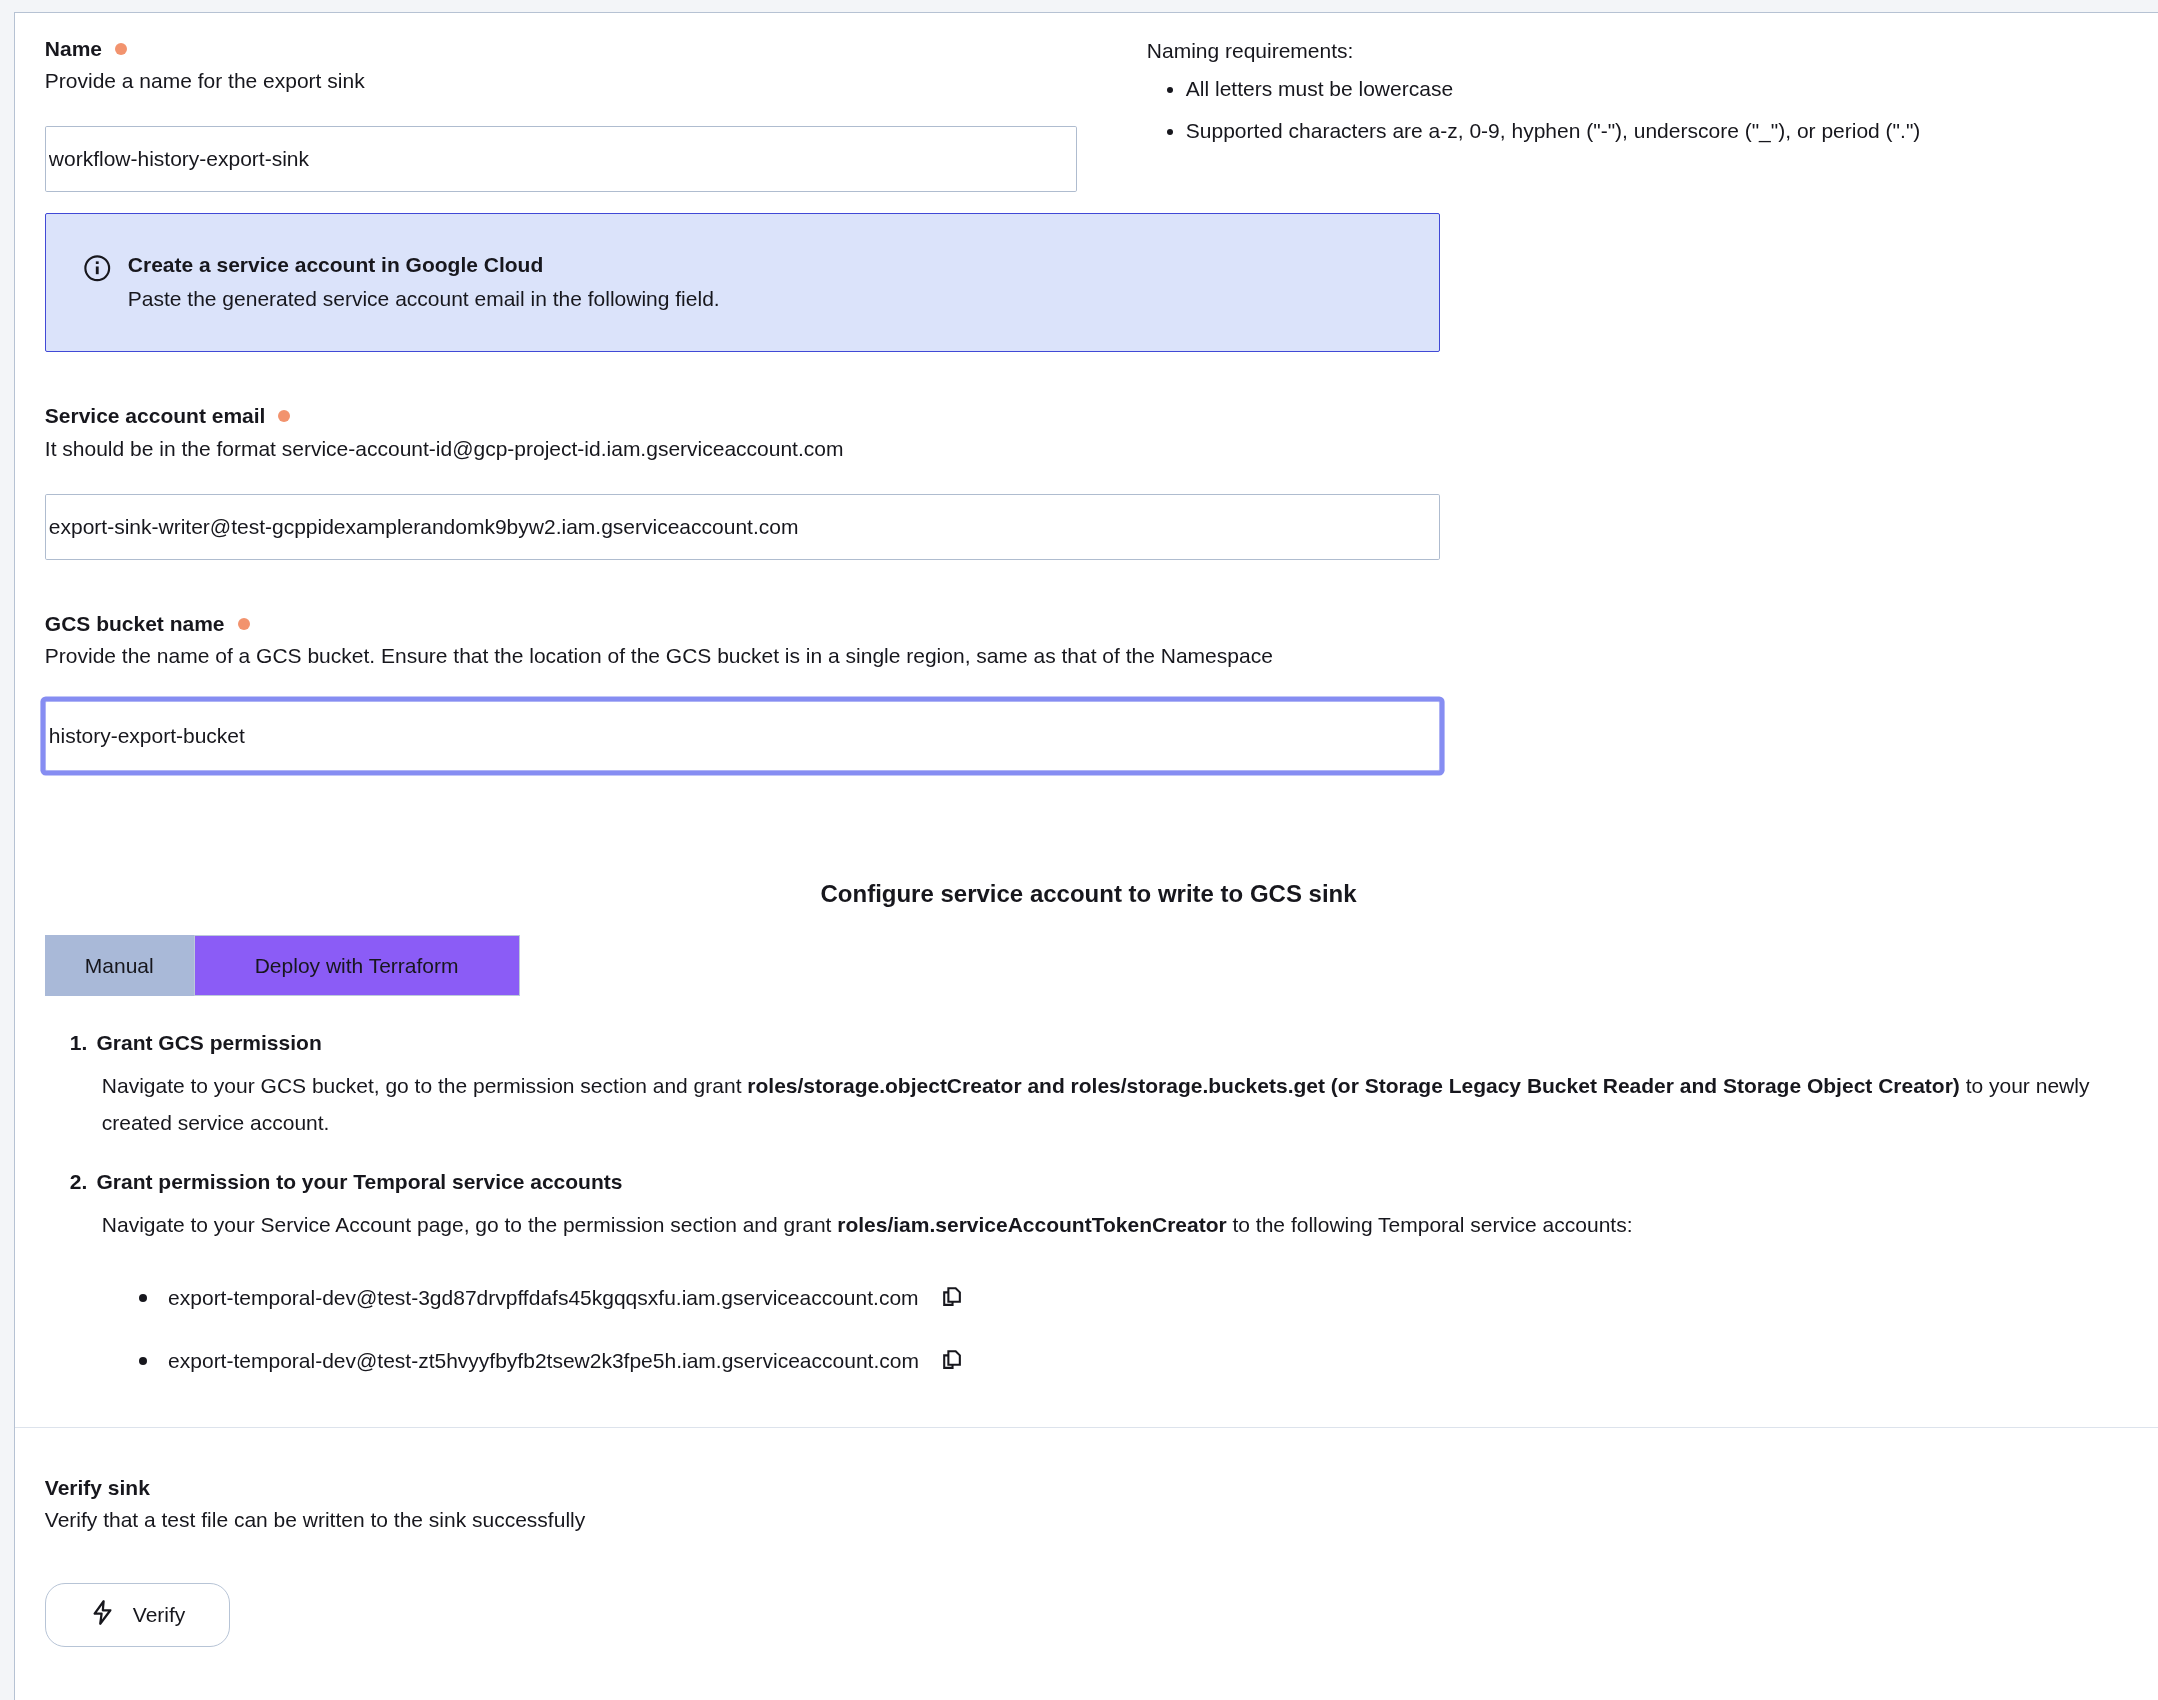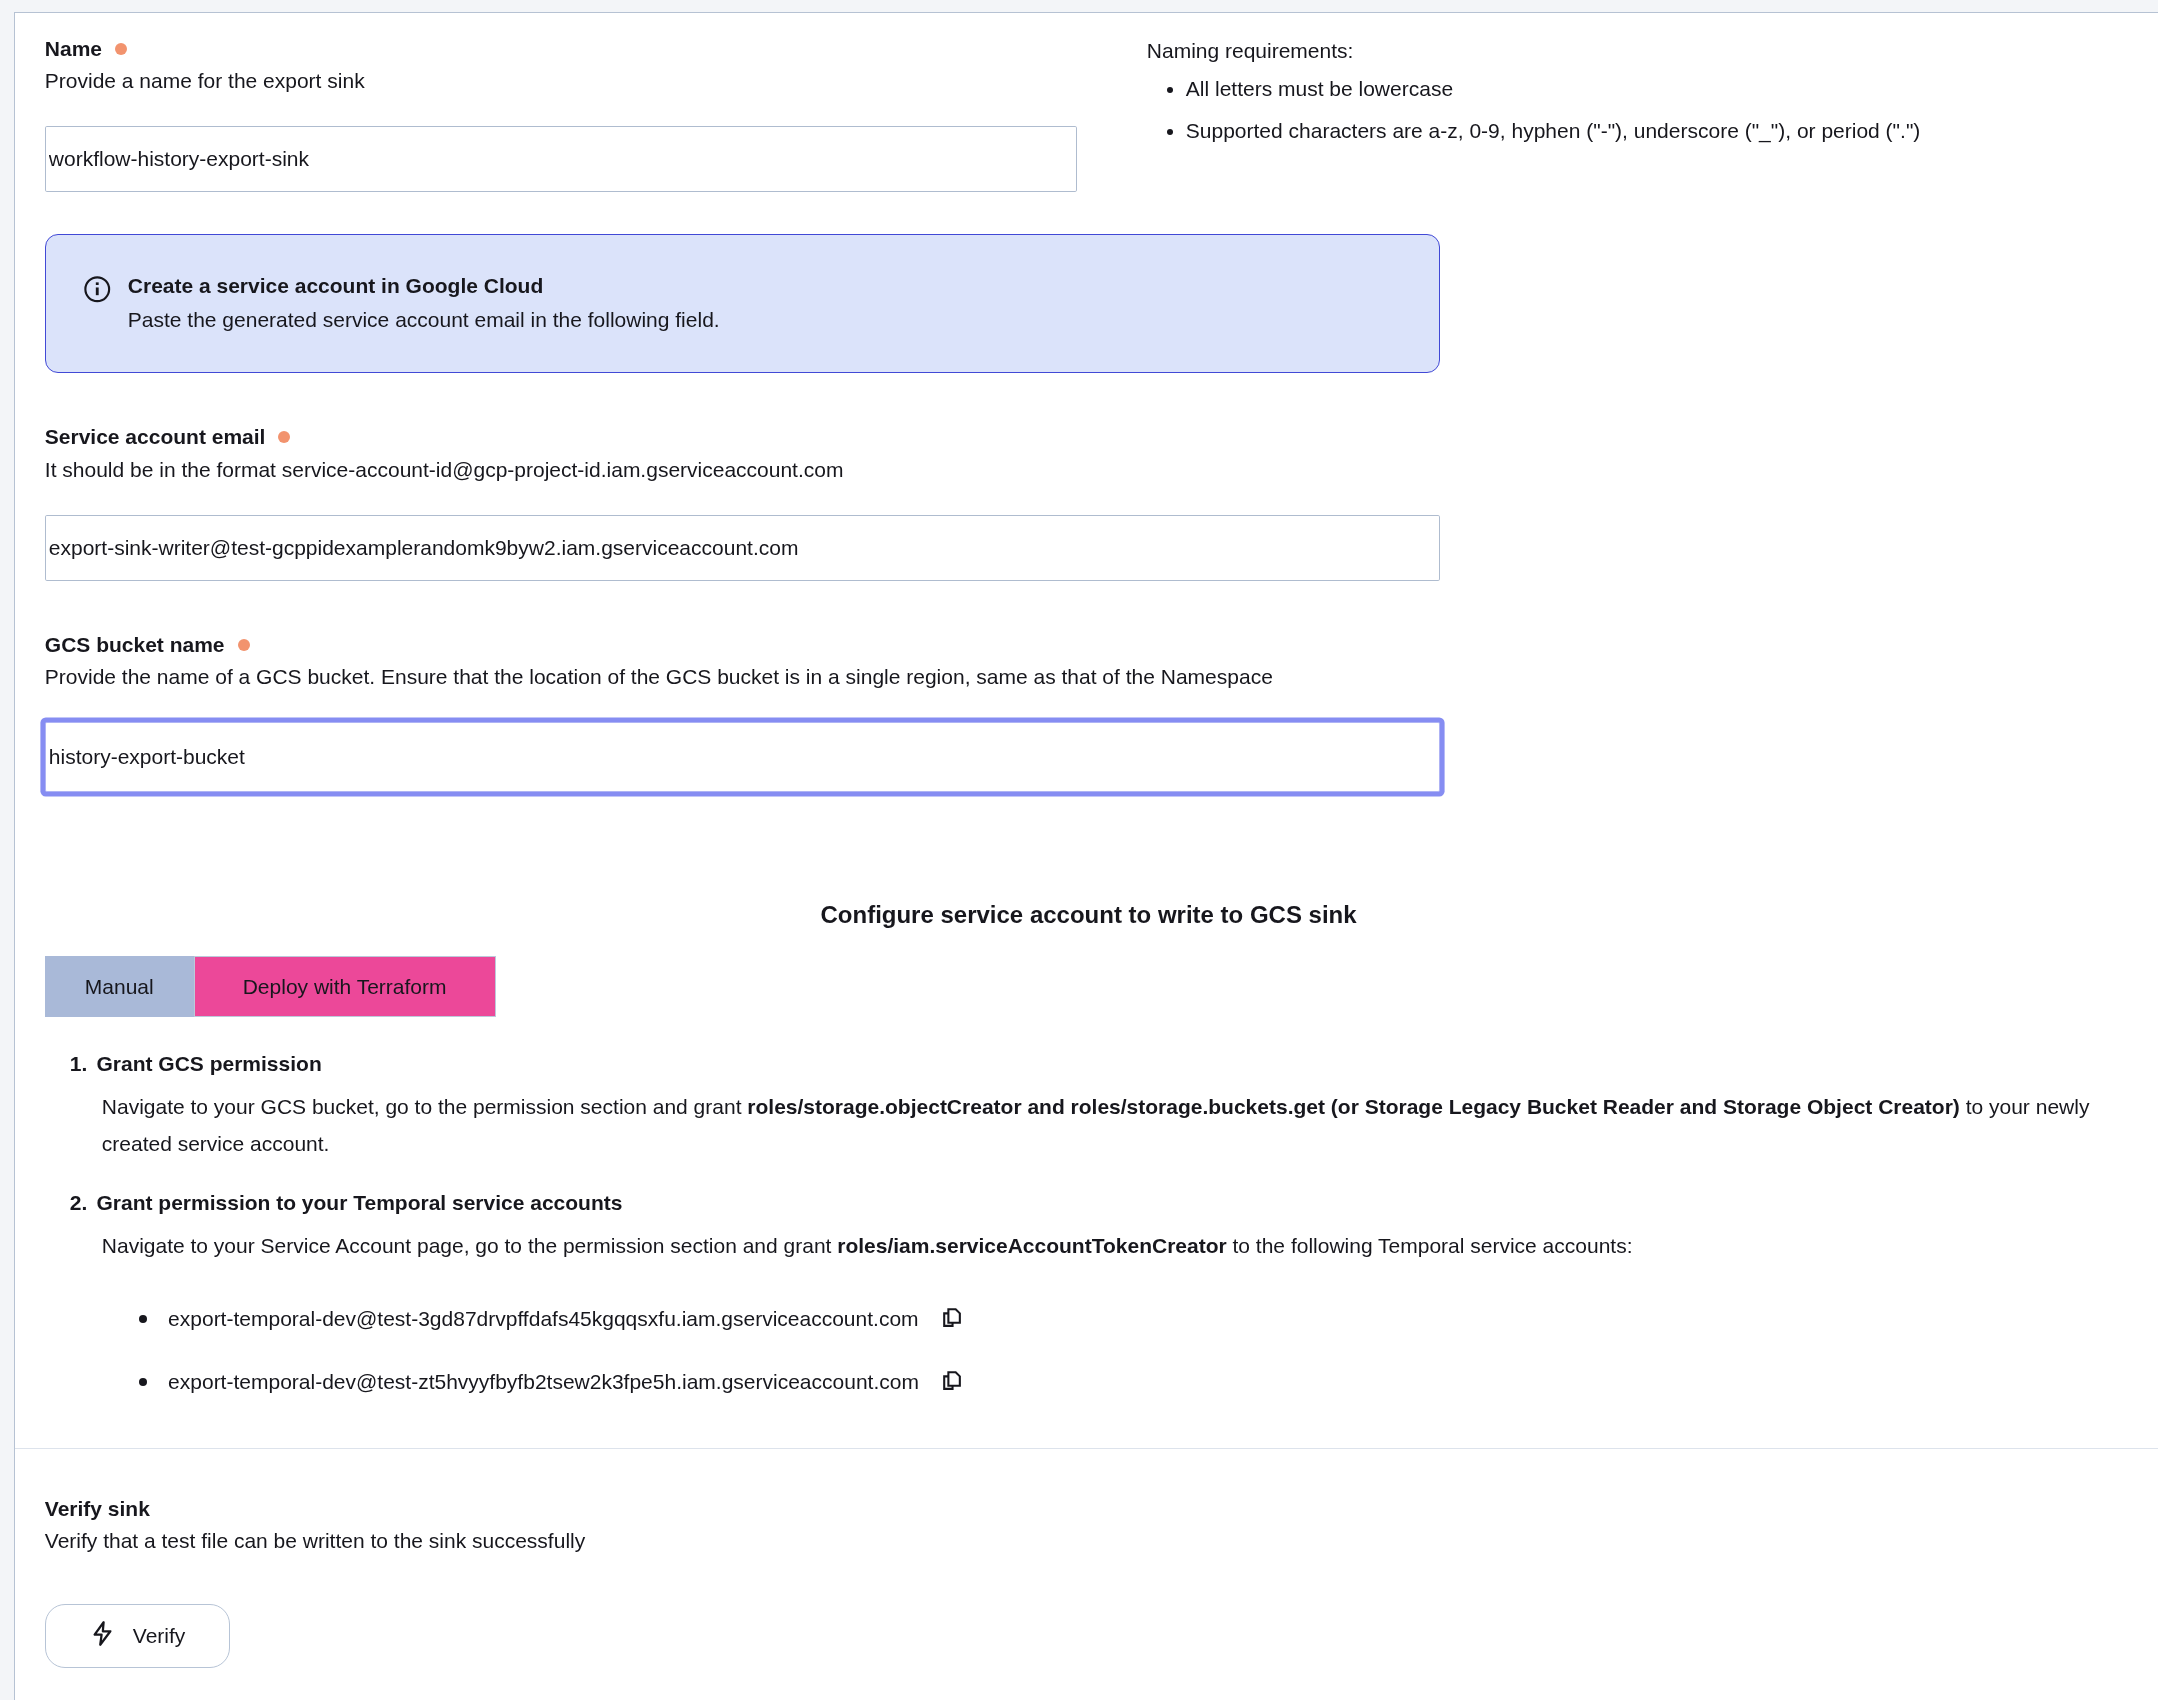--- a/index.html
+++ b/index.html
@@ -41,8 +41,8 @@
   .req-list li { margin-bottom: 17.4px; }
 
   .info-box {
-    margin-top: 42px; width: 1395px;
-    background: #dbe3fa; border: 1.8px solid #4149d6; border-radius: 13px;
+    margin-top: 21px; width: 1395px;
+    background: #dbe3fa; border: 1.8px solid #4149d6; border-radius: 2px;
     padding: 39px 27.5px 40px 37px;
     display: flex; align-items: flex-start; gap: 16.5px;
   }

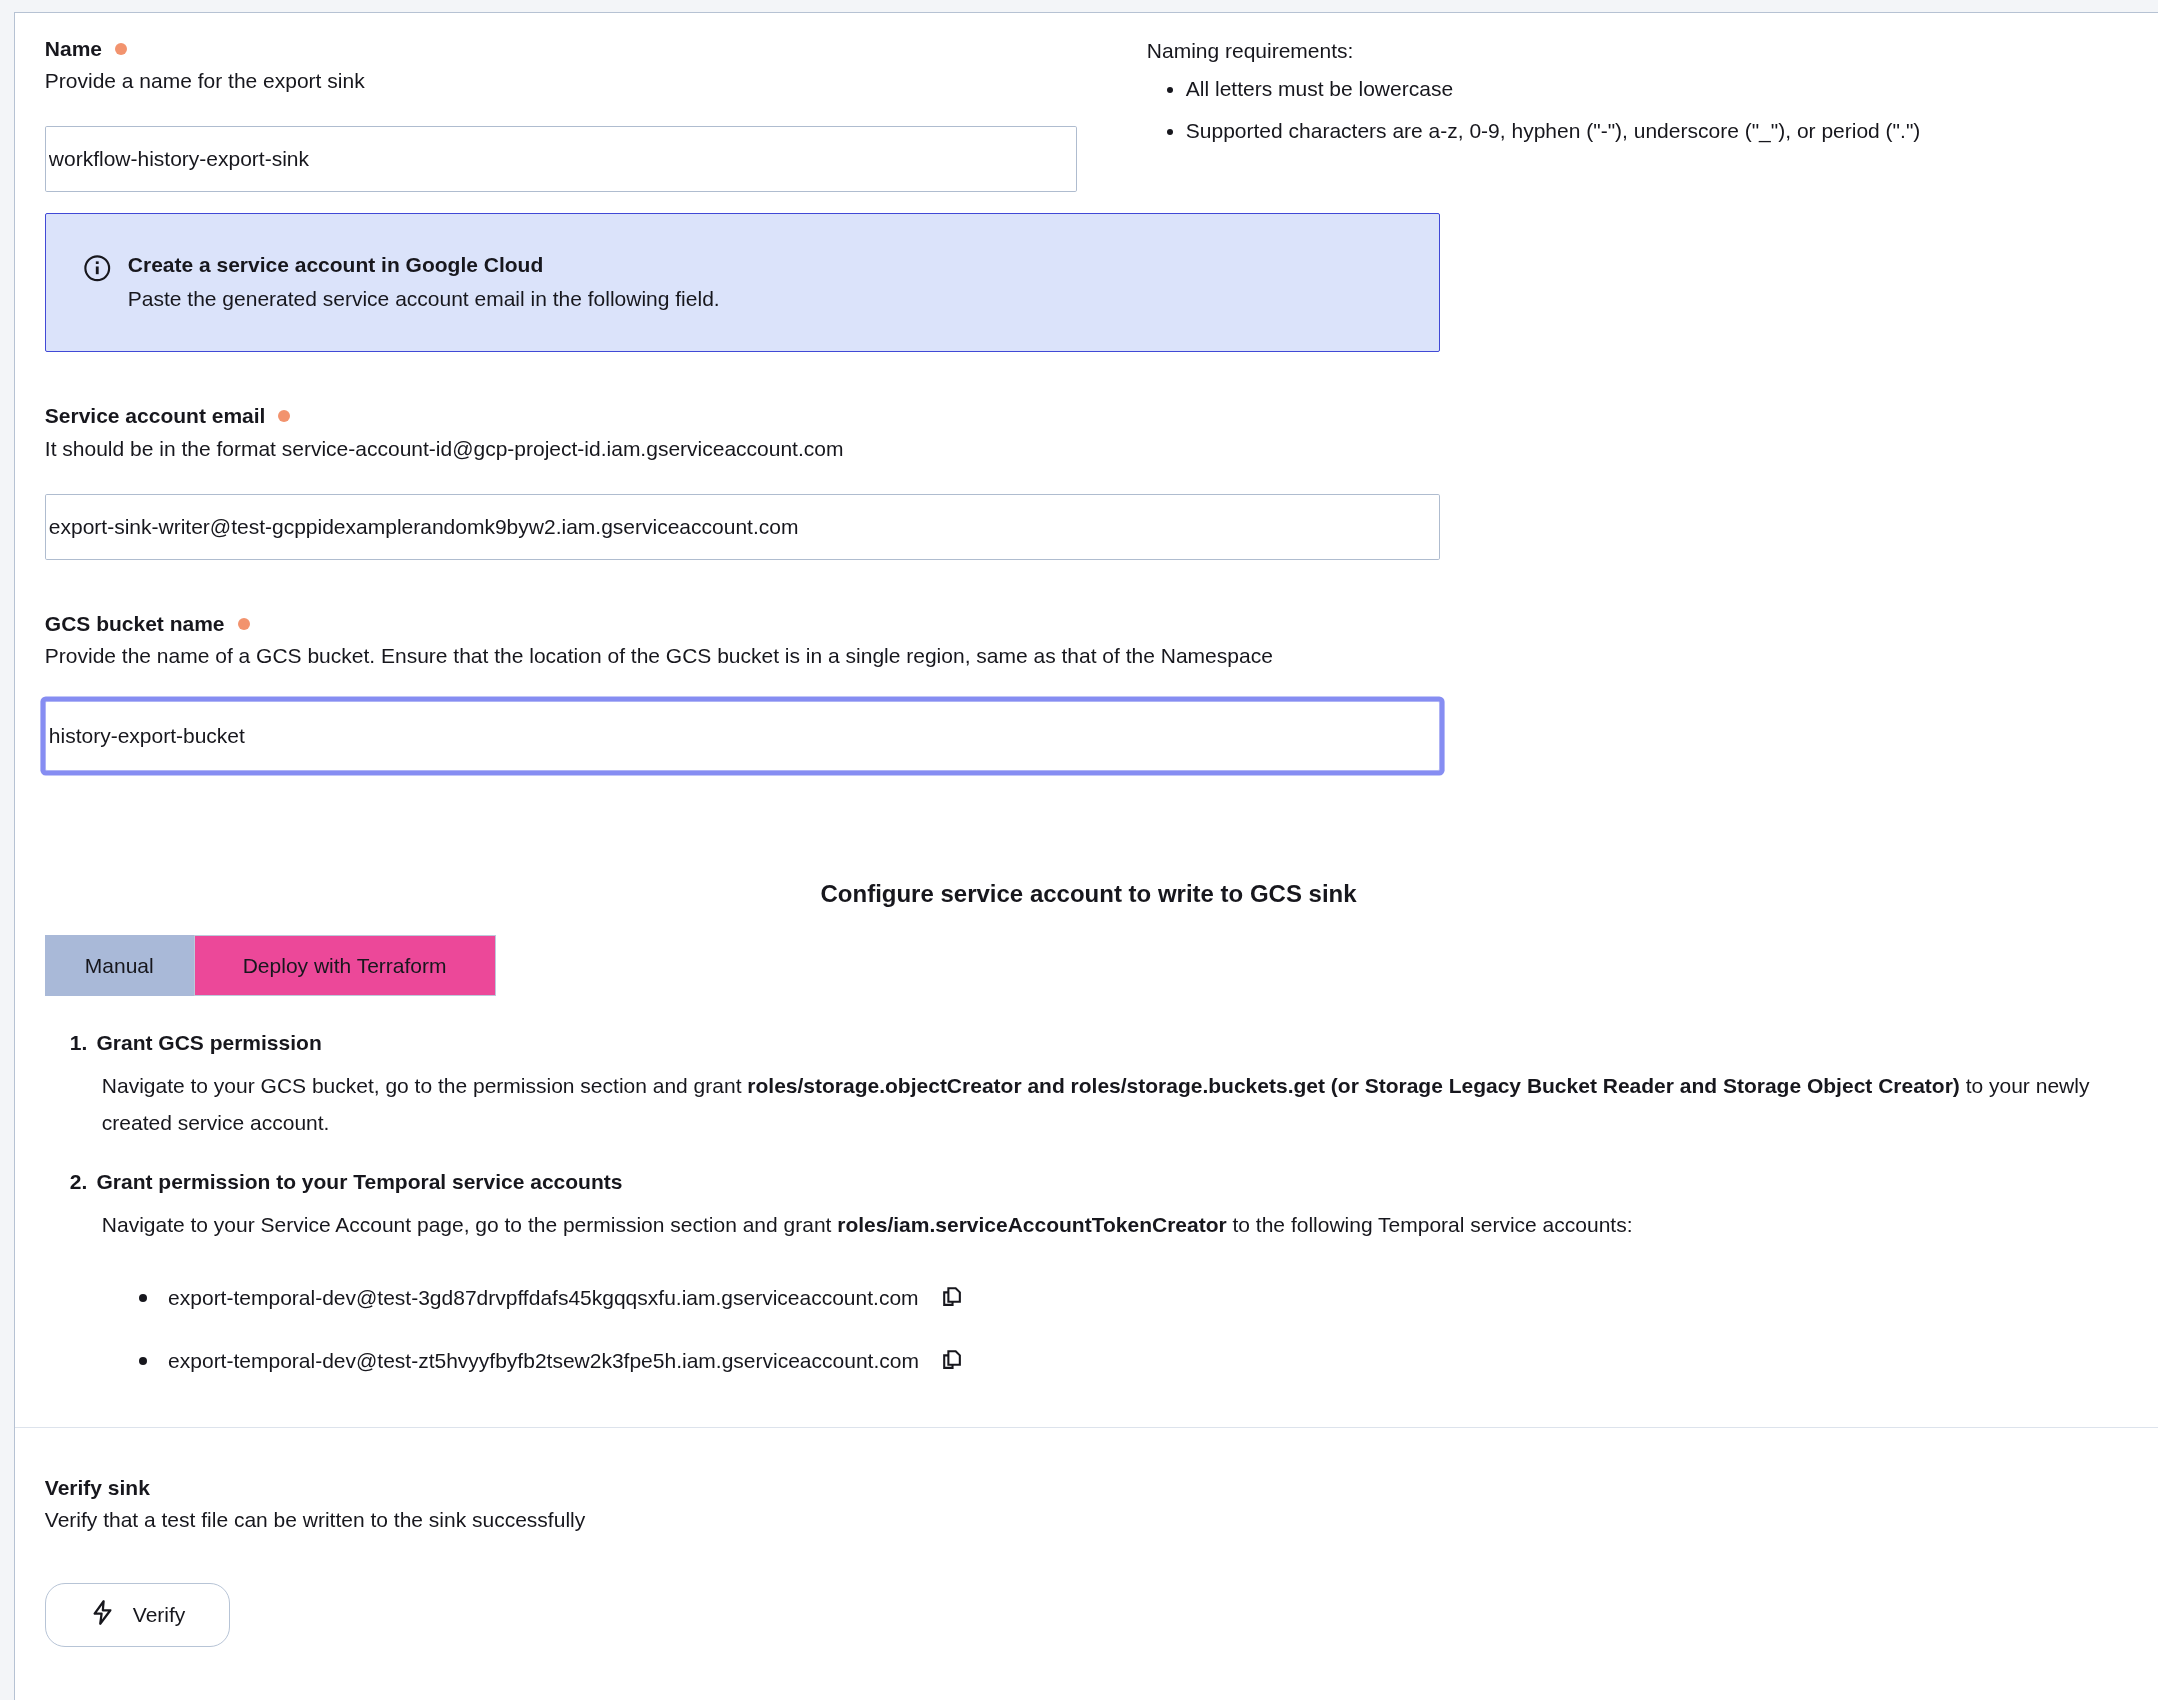--- a/index.html
+++ b/index.html
@@ -59,7 +59,7 @@
     cursor: default; font-size: 21px;
   }
   .tab.selected { background: #a9b9d8; padding: 0 40px; }
-  .tab.unselected { background: #ec4899; border: 0.9px solid #bdc9da; padding: 0 48px; }
+  .tab.unselected { background: #8b5cf6; border: 0.9px solid #bdc9da; padding: 0 60px; }
 
   .steps { margin-top: 35px; }
   .step { padding-left: 25px; margin-top: 29px; }

